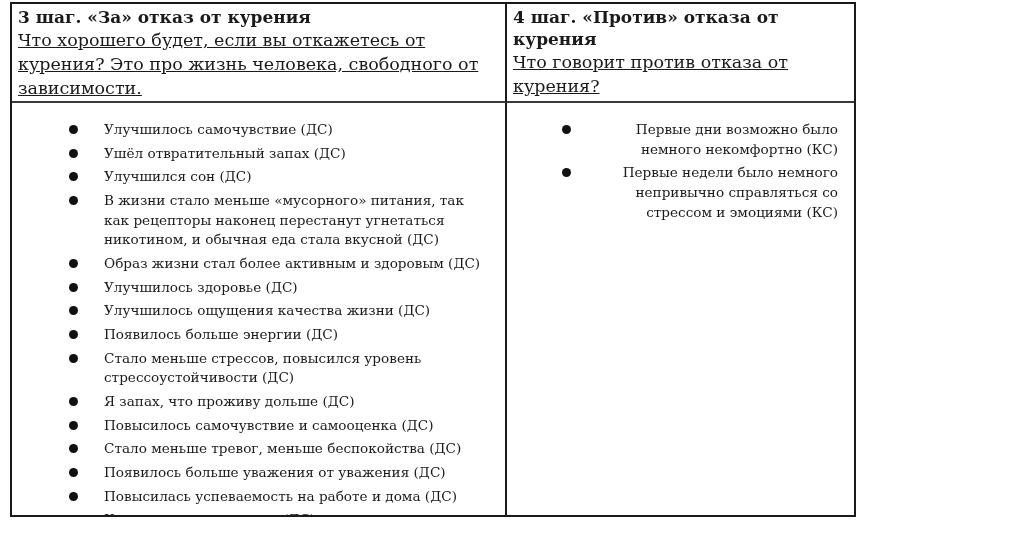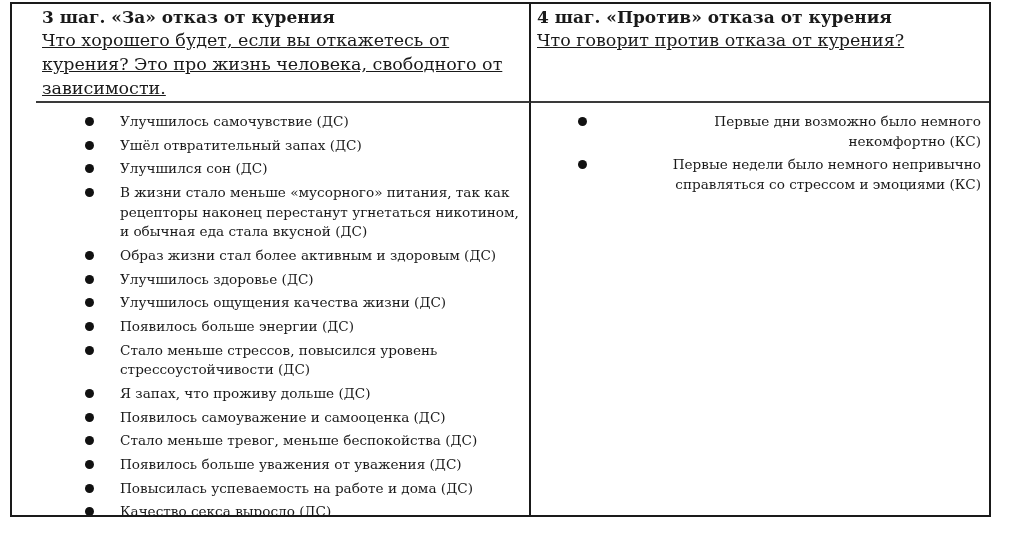--- a/index.html
+++ b/index.html
@@ -5,9 +5,9 @@
   html, body { margin: 0; padding: 0; background: #ffffff; }
   body { width: 1024px; height: 536px; position: relative; overflow: hidden; font-family: "DejaVu Serif", "Liberation Serif", serif; color: #1a1a1a; }
   .table {
-    position: absolute; left: 10px; top: 2px; width: 981px; height: 515px;
+    position: absolute; left: 10px; top: 2px; width: 846px; height: 515px;
     border: 2px solid #1a1a1a; box-sizing: border-box;
-    display: grid; grid-template-columns: 495px 1fr; grid-template-rows: 99px 1fr; padding-left: 24px;
+    display: grid; grid-template-columns: 495px 1fr; grid-template-rows: 99px 1fr;
   }
   .cell { box-sizing: border-box; overflow: hidden; }
   .cell.left { border-right: 2px solid #1a1a1a; }

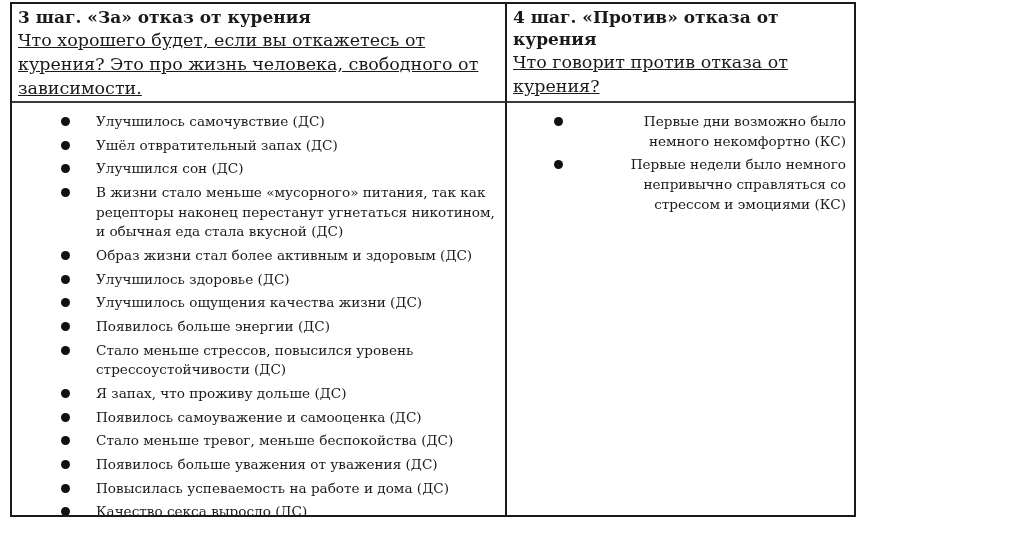--- a/index.html
+++ b/index.html
@@ -15,7 +15,7 @@
   .head-title { font-weight: bold; font-size: 17px; line-height: 22px; }
   .head-sub { font-size: 17.5px; line-height: 24px; text-decoration: underline; }
   .cell.body { padding: 5px 0 0 0; }
-  ul.items { list-style: none; margin: 4px; padding: 0; }
+  ul.items { list-style: none; margin: 12px; padding: 0; }
   ul.items li { position: relative; font-size: 13.6px; line-height: 19.6px; margin-bottom: 4.1px; }
   .left-col ul.items li { padding-left: 80px; padding-right: 6px; }
   .right-col ul.items li { padding-left: 80px; padding-right: 4px; margin-bottom: 4.3px; text-align: right; }

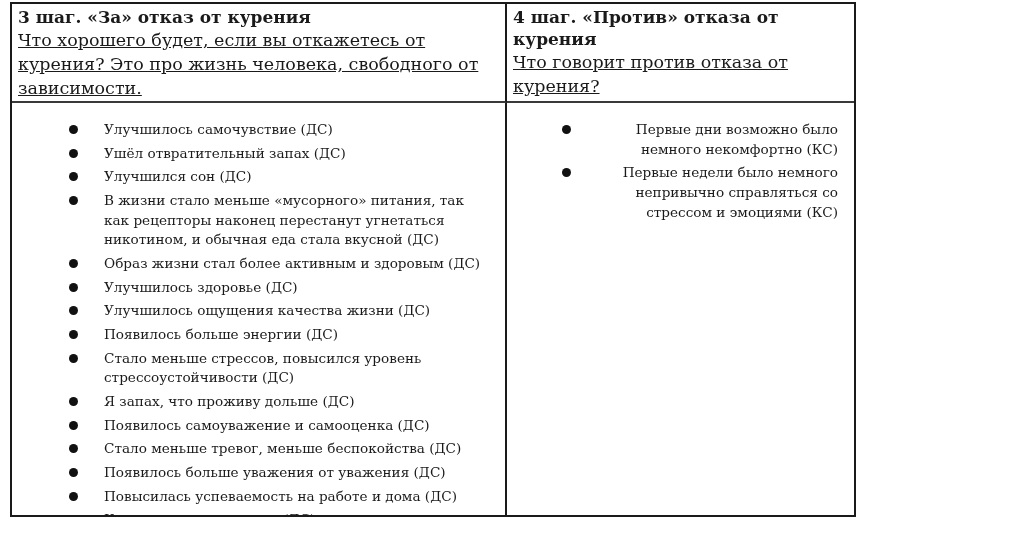--- a/index.html
+++ b/index.html
@@ -48,7 +48,7 @@
         <li><span class="bullet"></span><span>Появилось больше энергии (ДС)</span></li>
         <li><span class="bullet"></span><span>Стало меньше стрессов, повысился уровень стрессоустойчивости (ДС)</span></li>
         <li><span class="bullet"></span><span>Я запах, что проживу дольше (ДС)</span></li>
-        <li><span class="bullet"></span><span>Появилось самоуважение и самооценка (ДС)</span></li>
+        <li><span class="bullet"></span><span>Повысилось самочувствие и самооценка (ДС)</span></li>
         <li><span class="bullet"></span><span>Стало меньше тревог, меньше беспокойства (ДС)</span></li>
         <li><span class="bullet"></span><span>Появилось больше уважения от уважения (ДС)</span></li>
         <li><span class="bullet"></span><span>Повысилась успеваемость на работе и дома (ДС)</span></li>

